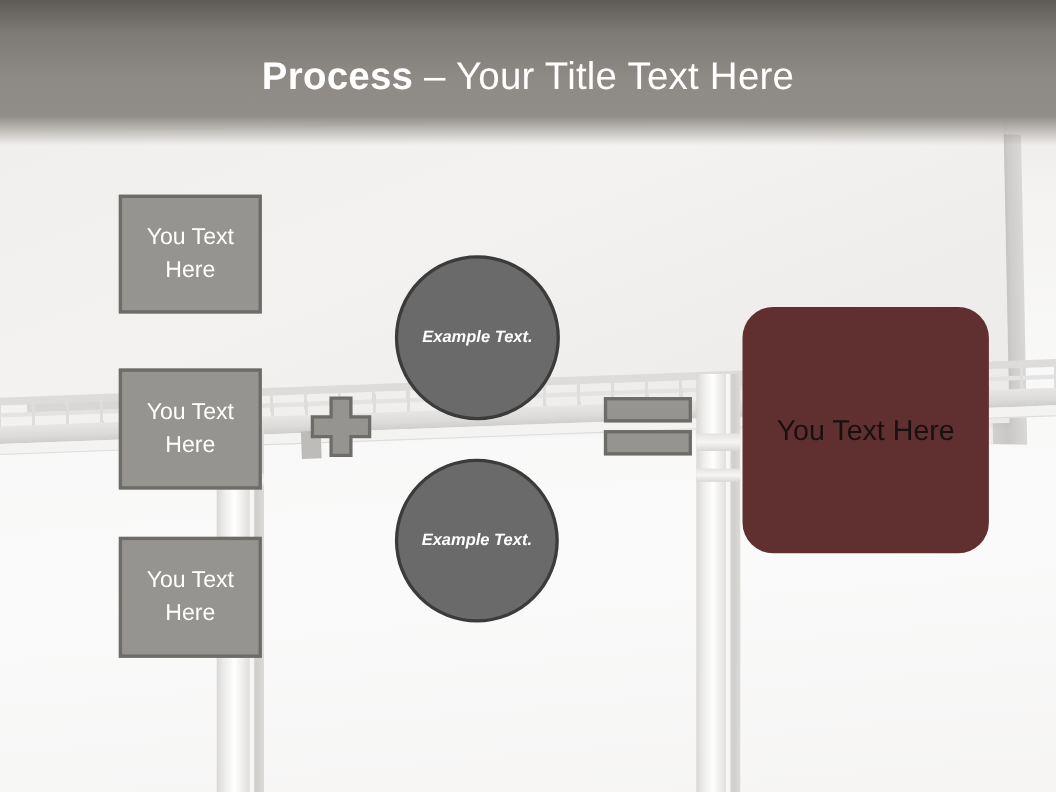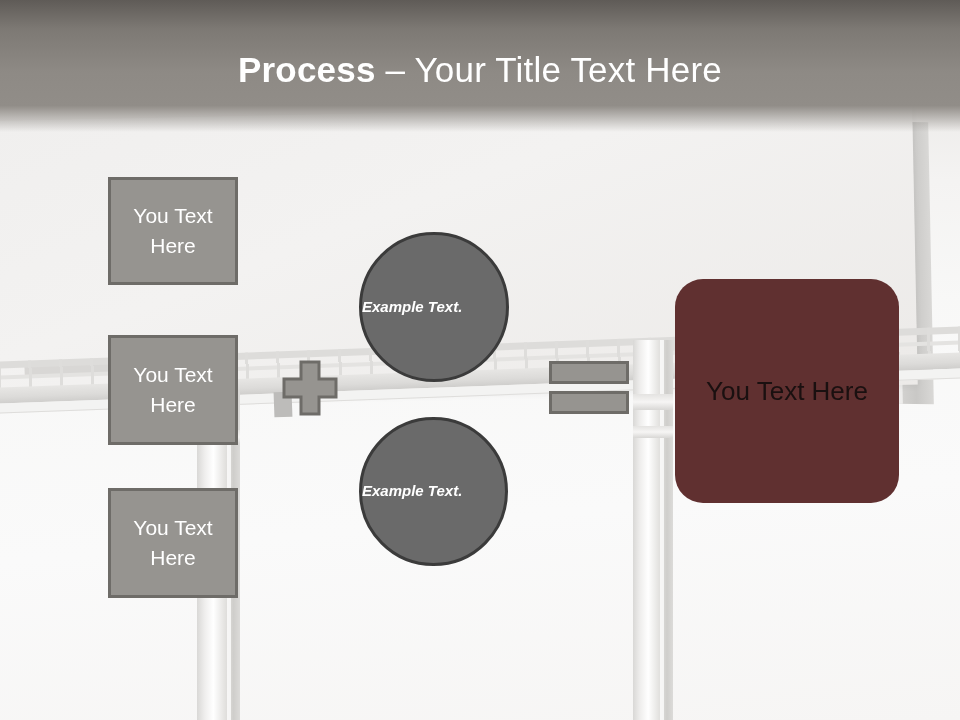--- a/index.html
+++ b/index.html
@@ -196,6 +196,7 @@
     line-height: 1.5;
     display: flex;
     align-items: center;
+    justify-content: center;
     text-align: center;
     box-sizing: border-box;
   }

